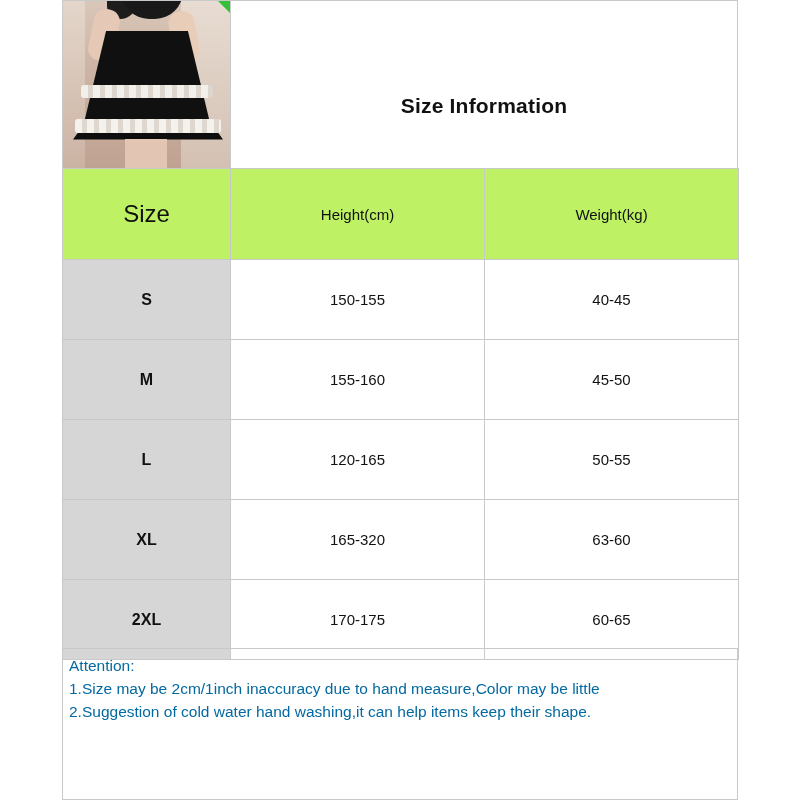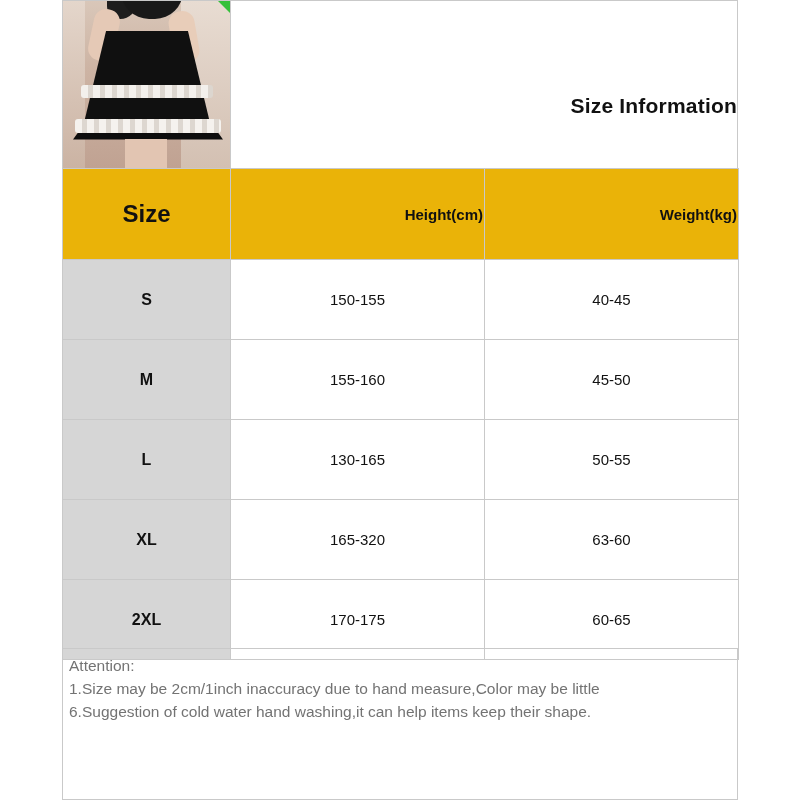--- a/index.html
+++ b/index.html
@@ -130,7 +130,7 @@
     flex: 1;
     display: flex;
     align-items: center;
-    justify-content: flex-end;
+    justify-content: center;
     margin-top: 43px;
   }
   .title-text {

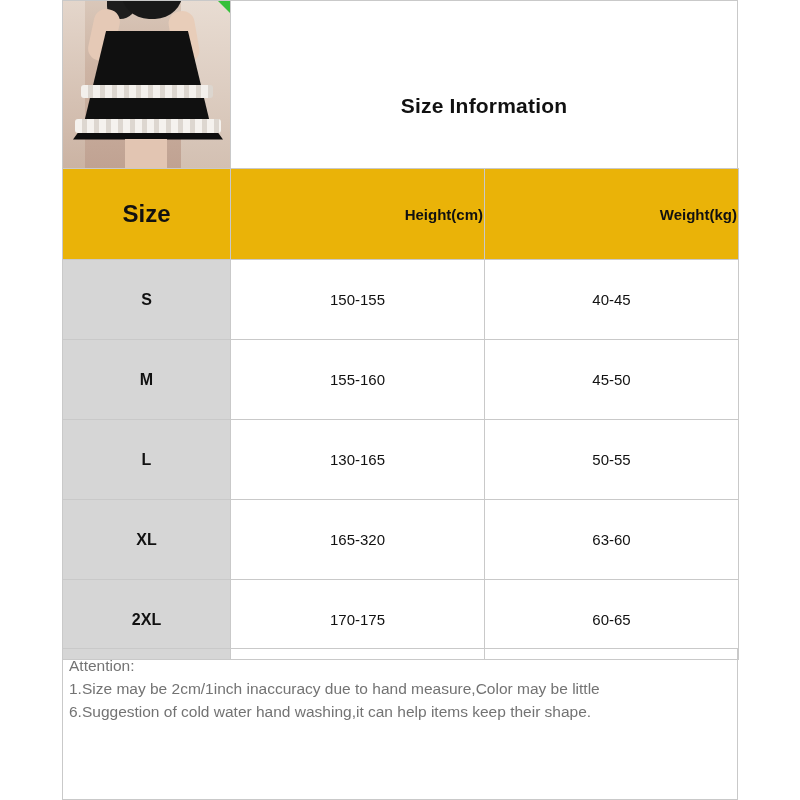--- a/index.html
+++ b/index.html
@@ -161,8 +161,8 @@
 
   .size-table thead th {
     height: 88px;
-    background: #eab308;
-    font-weight: bold;
+    background: #bef264;
+    font-weight: normal;
   }
   .size-table thead th.head-size { font-size: 24px; }
   .size-table thead th.head-metric { font-size: 15px; text-align: right; }

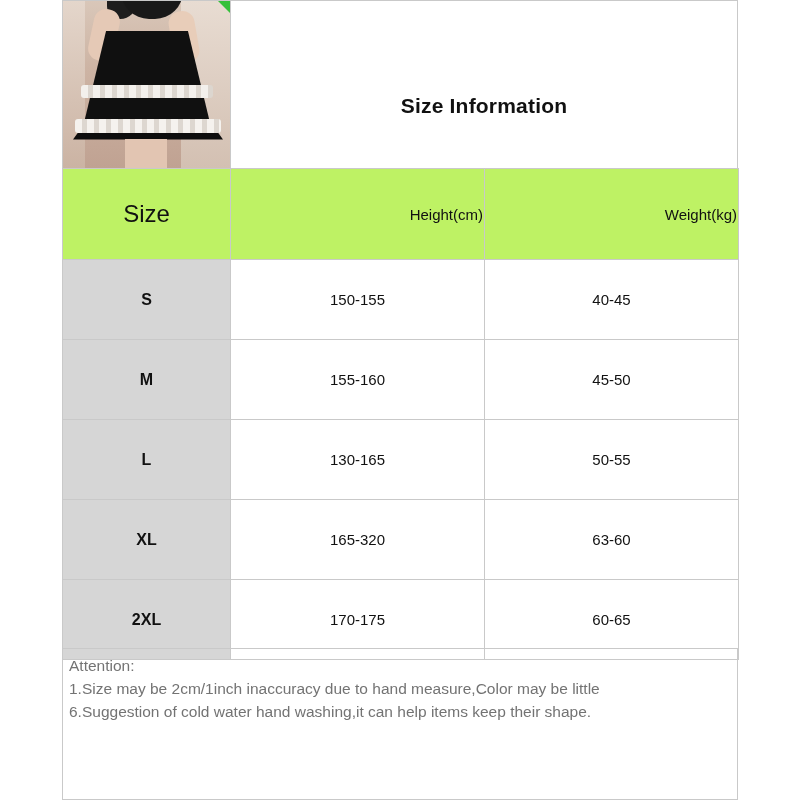--- a/index.html
+++ b/index.html
@@ -165,7 +165,7 @@
     font-weight: normal;
   }
   .size-table thead th.head-size { font-size: 24px; }
-  .size-table thead th.head-metric { font-size: 15px; text-align: right; }
+  .size-table thead th.head-metric { font-size: 15px; }
 
   .size-table tbody tr { height: 80px; }
   .size-table tbody td.cell-size {

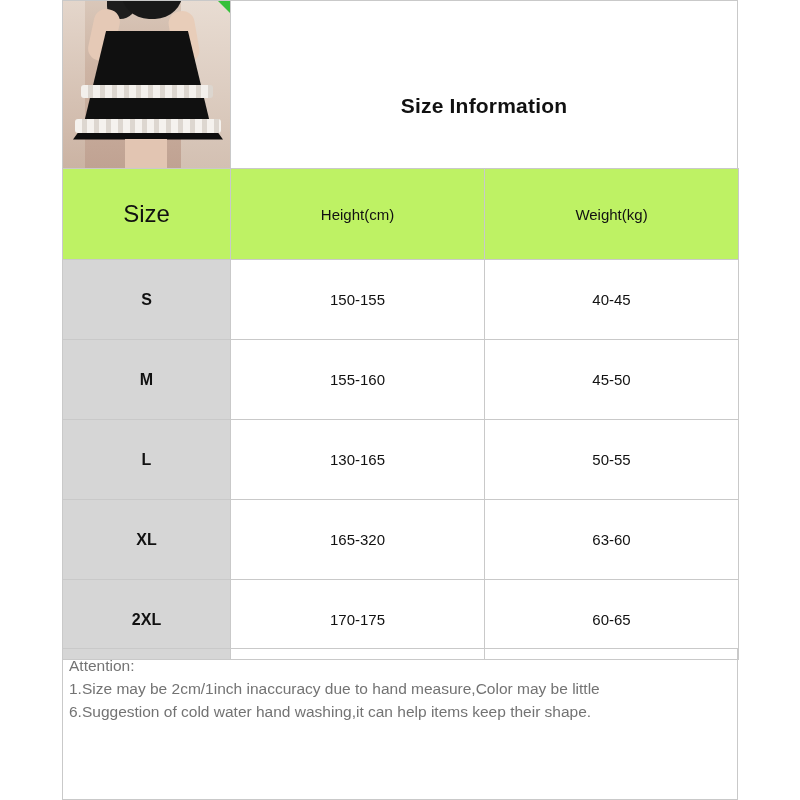--- a/index.html
+++ b/index.html
@@ -247,7 +247,7 @@
       </tr>
       <tr>
         <td class="cell-size">L</td>
-        <td class="cell-val">130-165</td>
+        <td class="cell-val">120-165</td>
         <td class="cell-val">50-55</td>
       </tr>
       <tr>

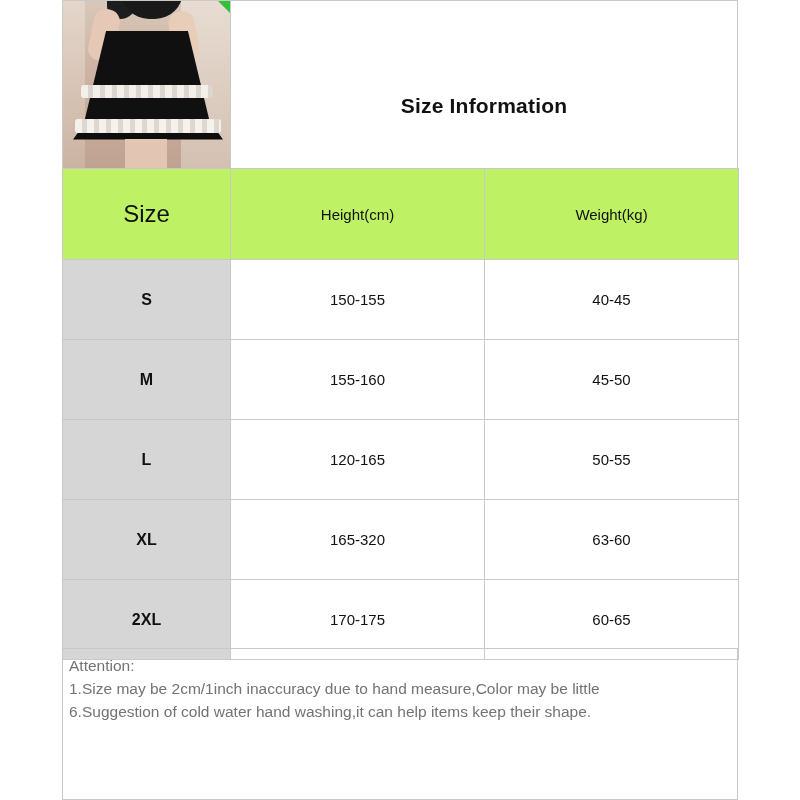--- a/index.html
+++ b/index.html
@@ -191,7 +191,7 @@
     padding: 6px 6px 0 6px;
     font-size: 15.5px;
     line-height: 1.47;
-    color: #737373;
+    color: #0369a1;
   }
   .attention p { margin: 0; }
 </style>

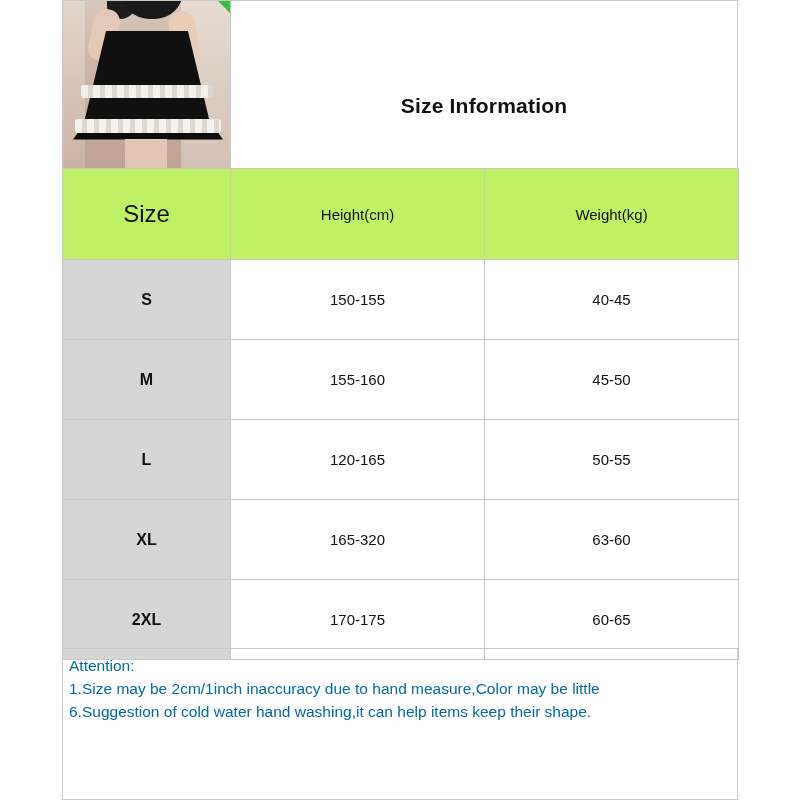--- a/index.html
+++ b/index.html
@@ -266,7 +266,7 @@
   <div class="attention">
     <p>Attention:</p>
     <p>1.Size may be 2cm/1inch inaccuracy due to hand measure,Color may be little</p>
-    <p>6.Suggestion of cold water hand washing,it can help items keep their shape.</p>
+    <p>2.Suggestion of cold water hand washing,it can help items keep their shape.</p>
   </div>
 
 </div>

